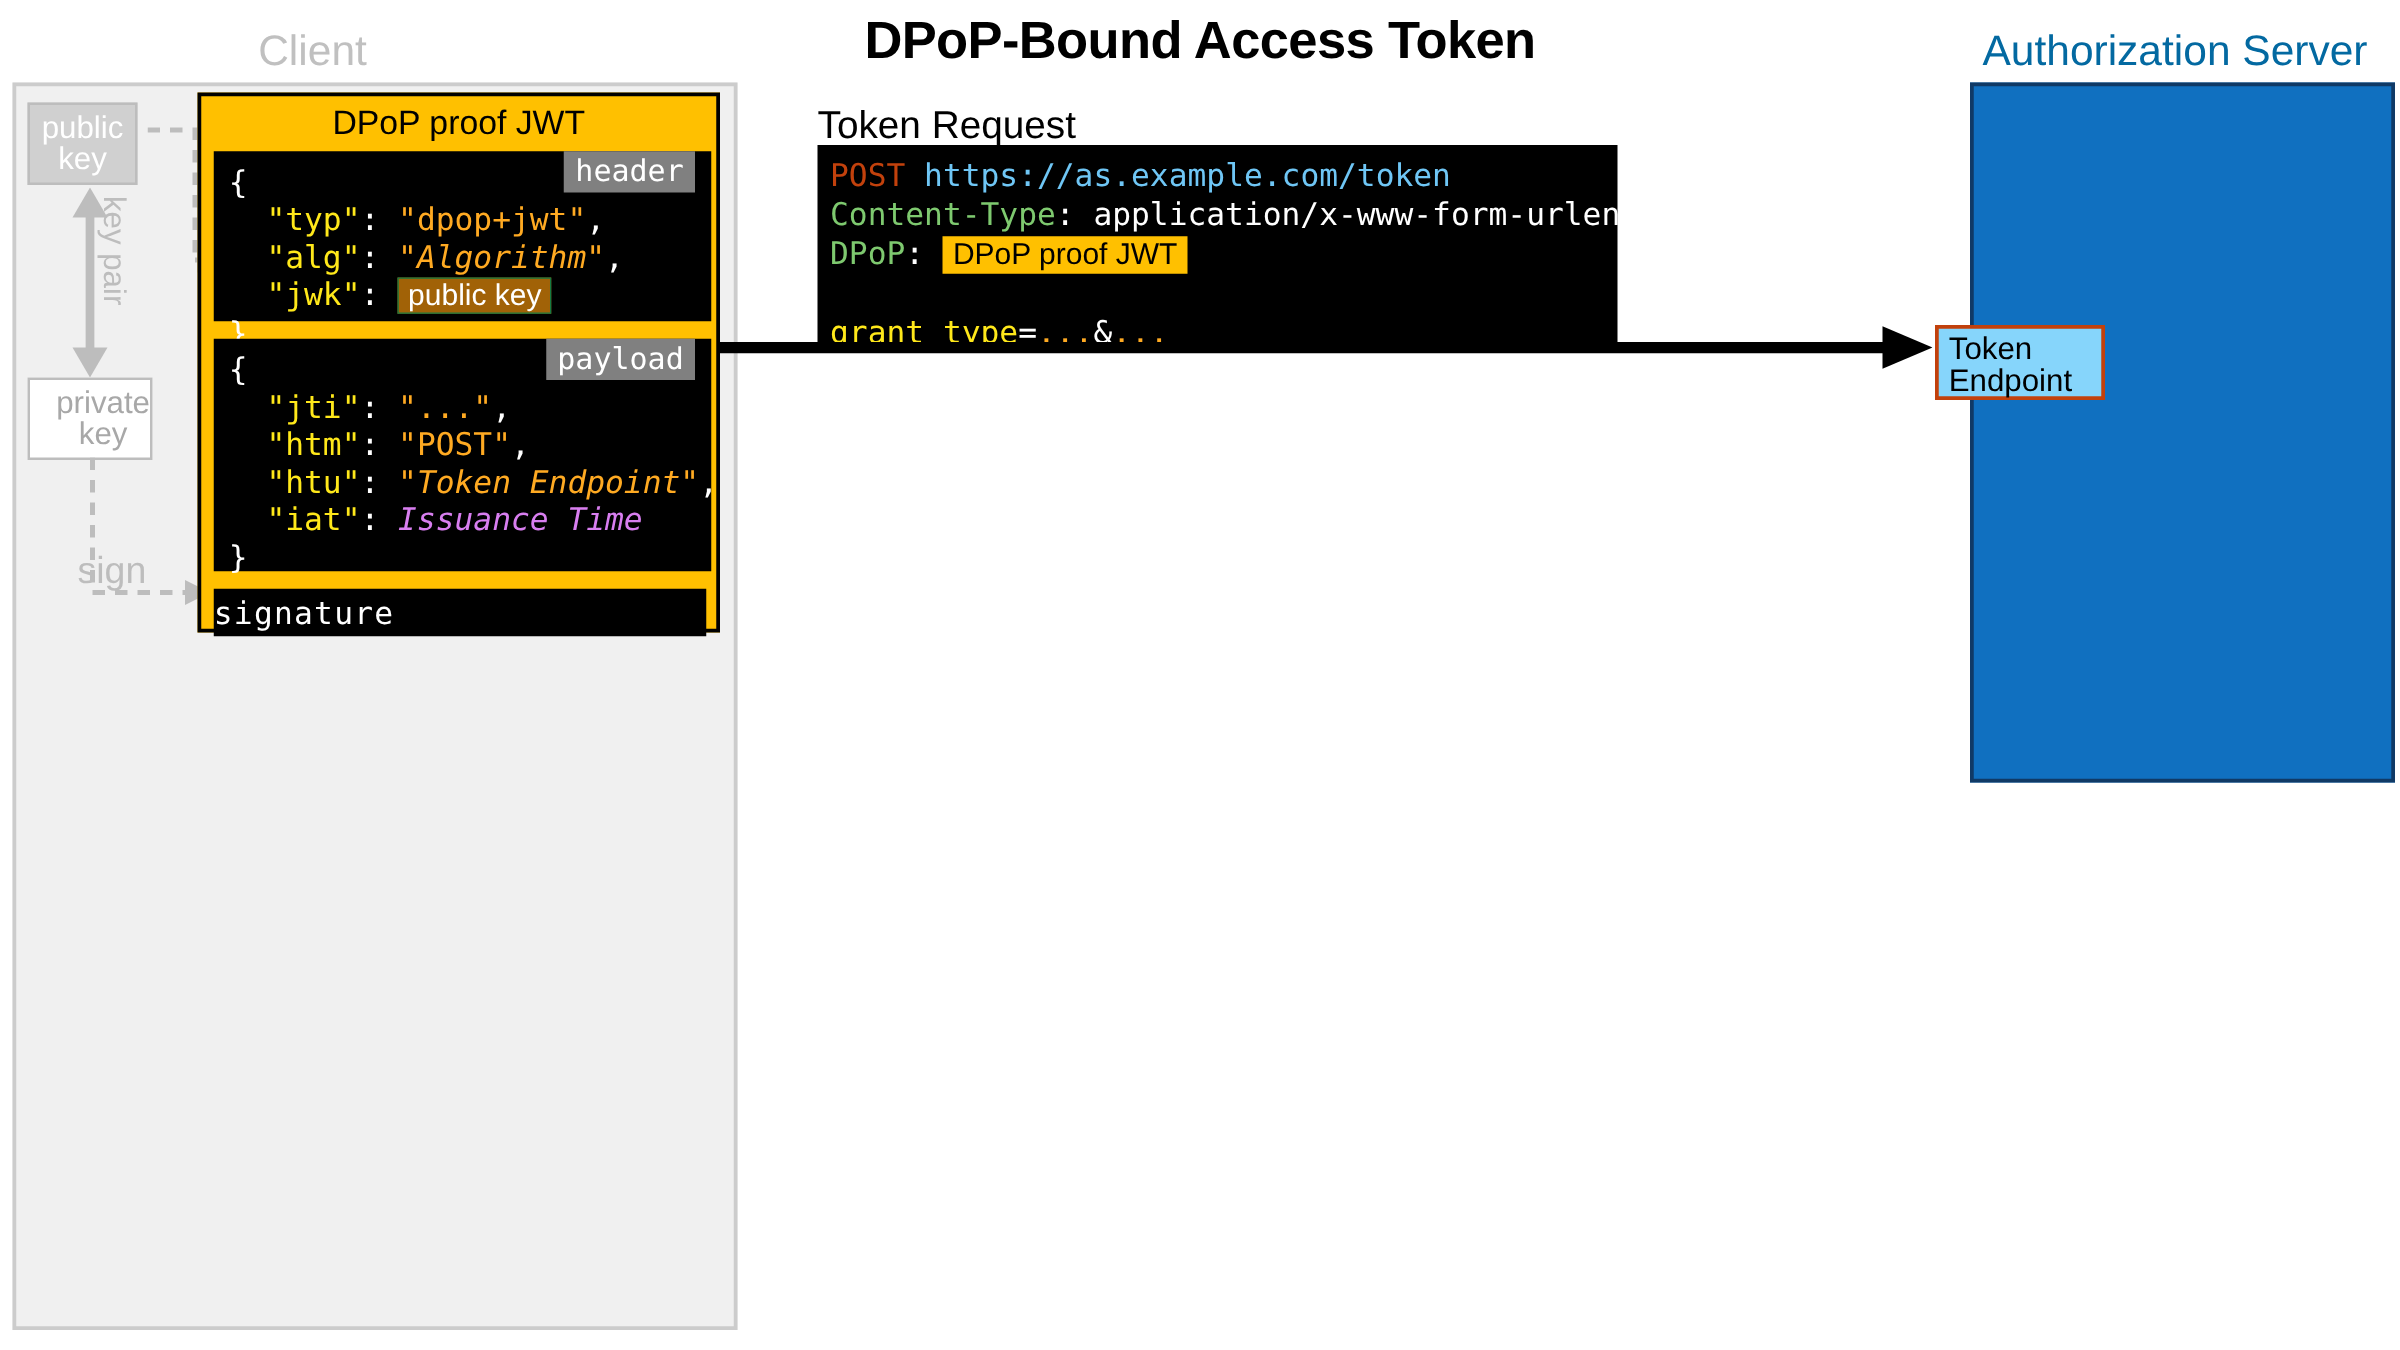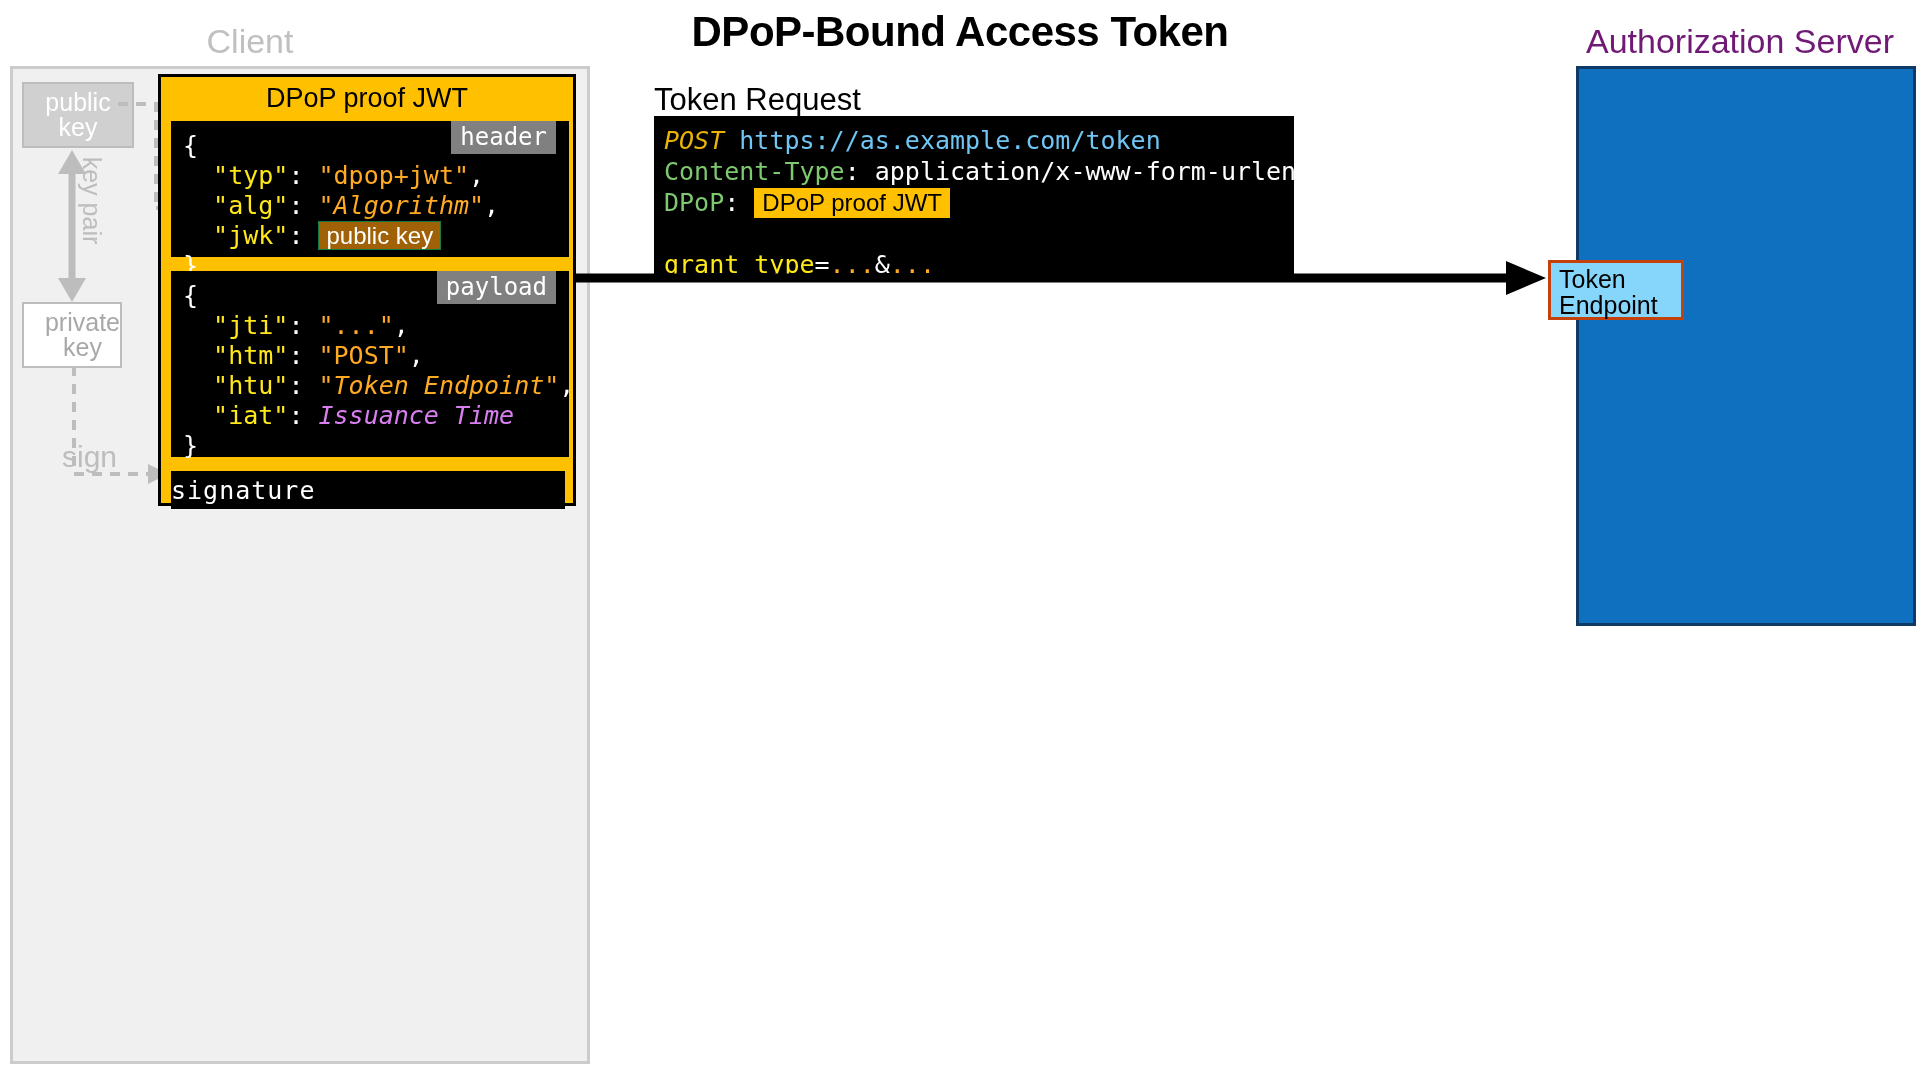--- a/index.html
+++ b/index.html
@@ -133,7 +133,7 @@
   
   #as-label{
     position:absolute;left:1570px;top:22px;width:340px;
-    text-align:center;font-size:34px;color:#701a75;white-space:nowrap;
+    text-align:center;font-size:34px;color:#0369a1;white-space:nowrap;
   }
   #as-box{
     position:absolute;left:1576px;top:66px;width:340px;height:560px;

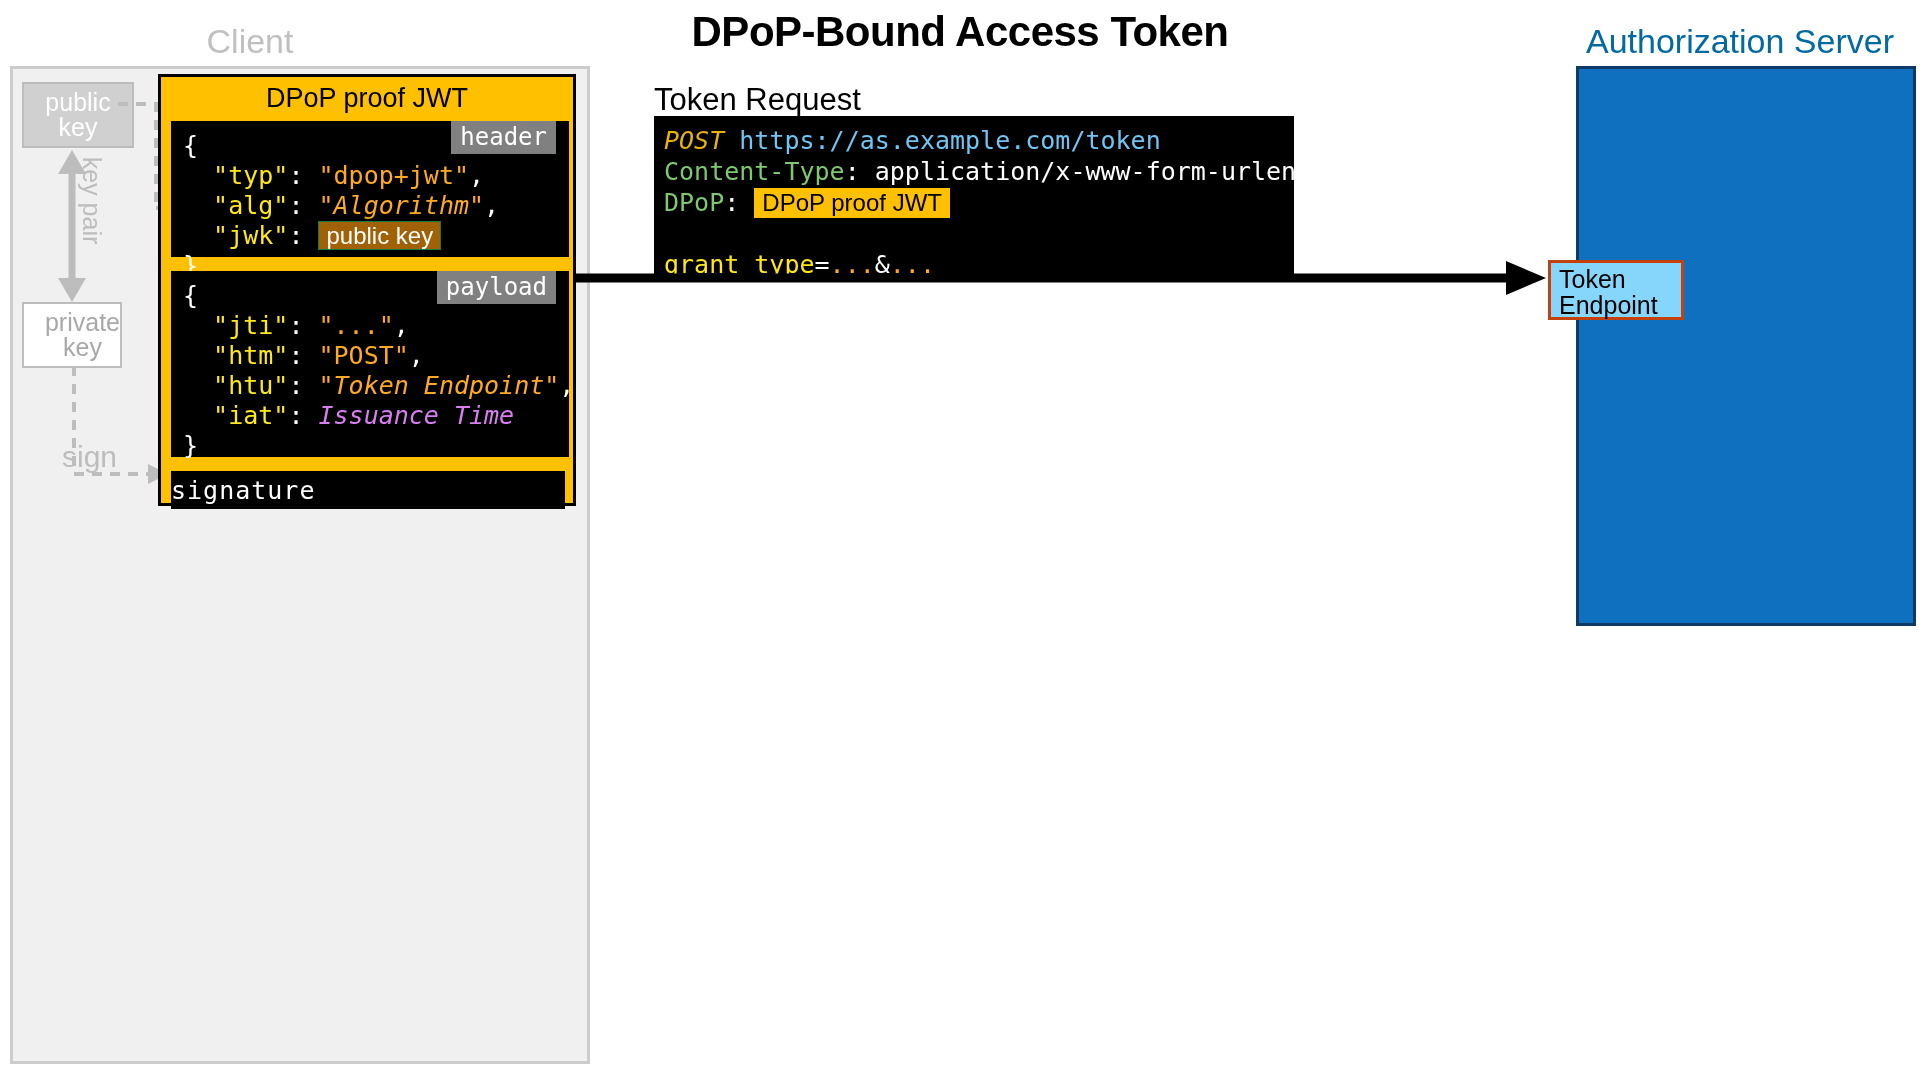--- a/index.html
+++ b/index.html
@@ -34,7 +34,7 @@
 
   
   #public-key-box{
-    position:absolute;left:22px;top:82px;width:112px;height:66px;
+    position:absolute;left:22px;top:82px;width:88px;height:66px;
     background:#d0d0d0;border:2px solid #bdbdbd;box-sizing:border-box;
     display:flex;align-items:center;justify-content:center;
     text-align:center;line-height:1.02;

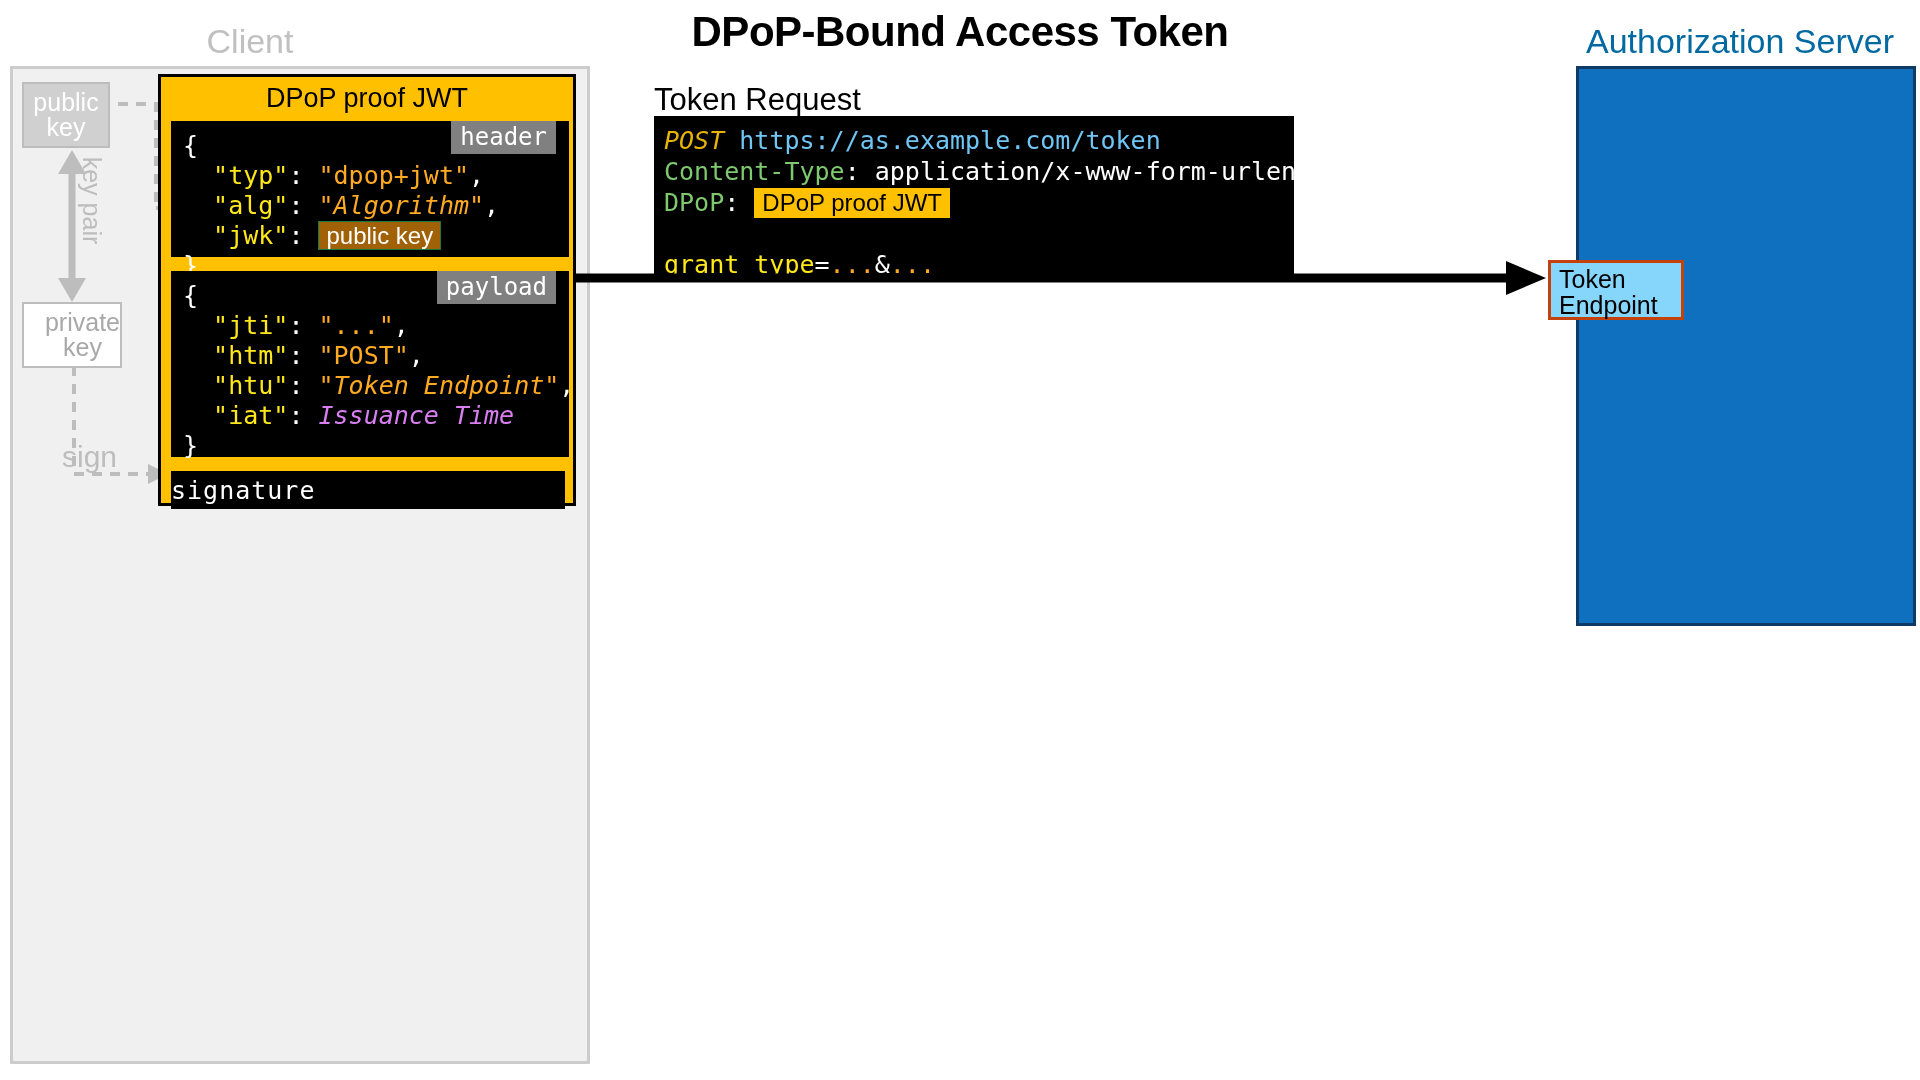--- a/index.html
+++ b/index.html
@@ -116,7 +116,7 @@
   #token-request-body{position:absolute;left:10px;top:9px;}
   .tr-line{font-size:25px;line-height:31px;white-space:pre;
     font-family:"DejaVu Sans Mono","Liberation Mono",monospace;}
-  .m-post{color:#eab308;font-style:italic;}
+  .m-post{color:#c2410c;}
   .m-url{color:#6fc6f5;}
   .m-hdr{color:#7ec96f;}
   .m-val{color:#ffffff;}

